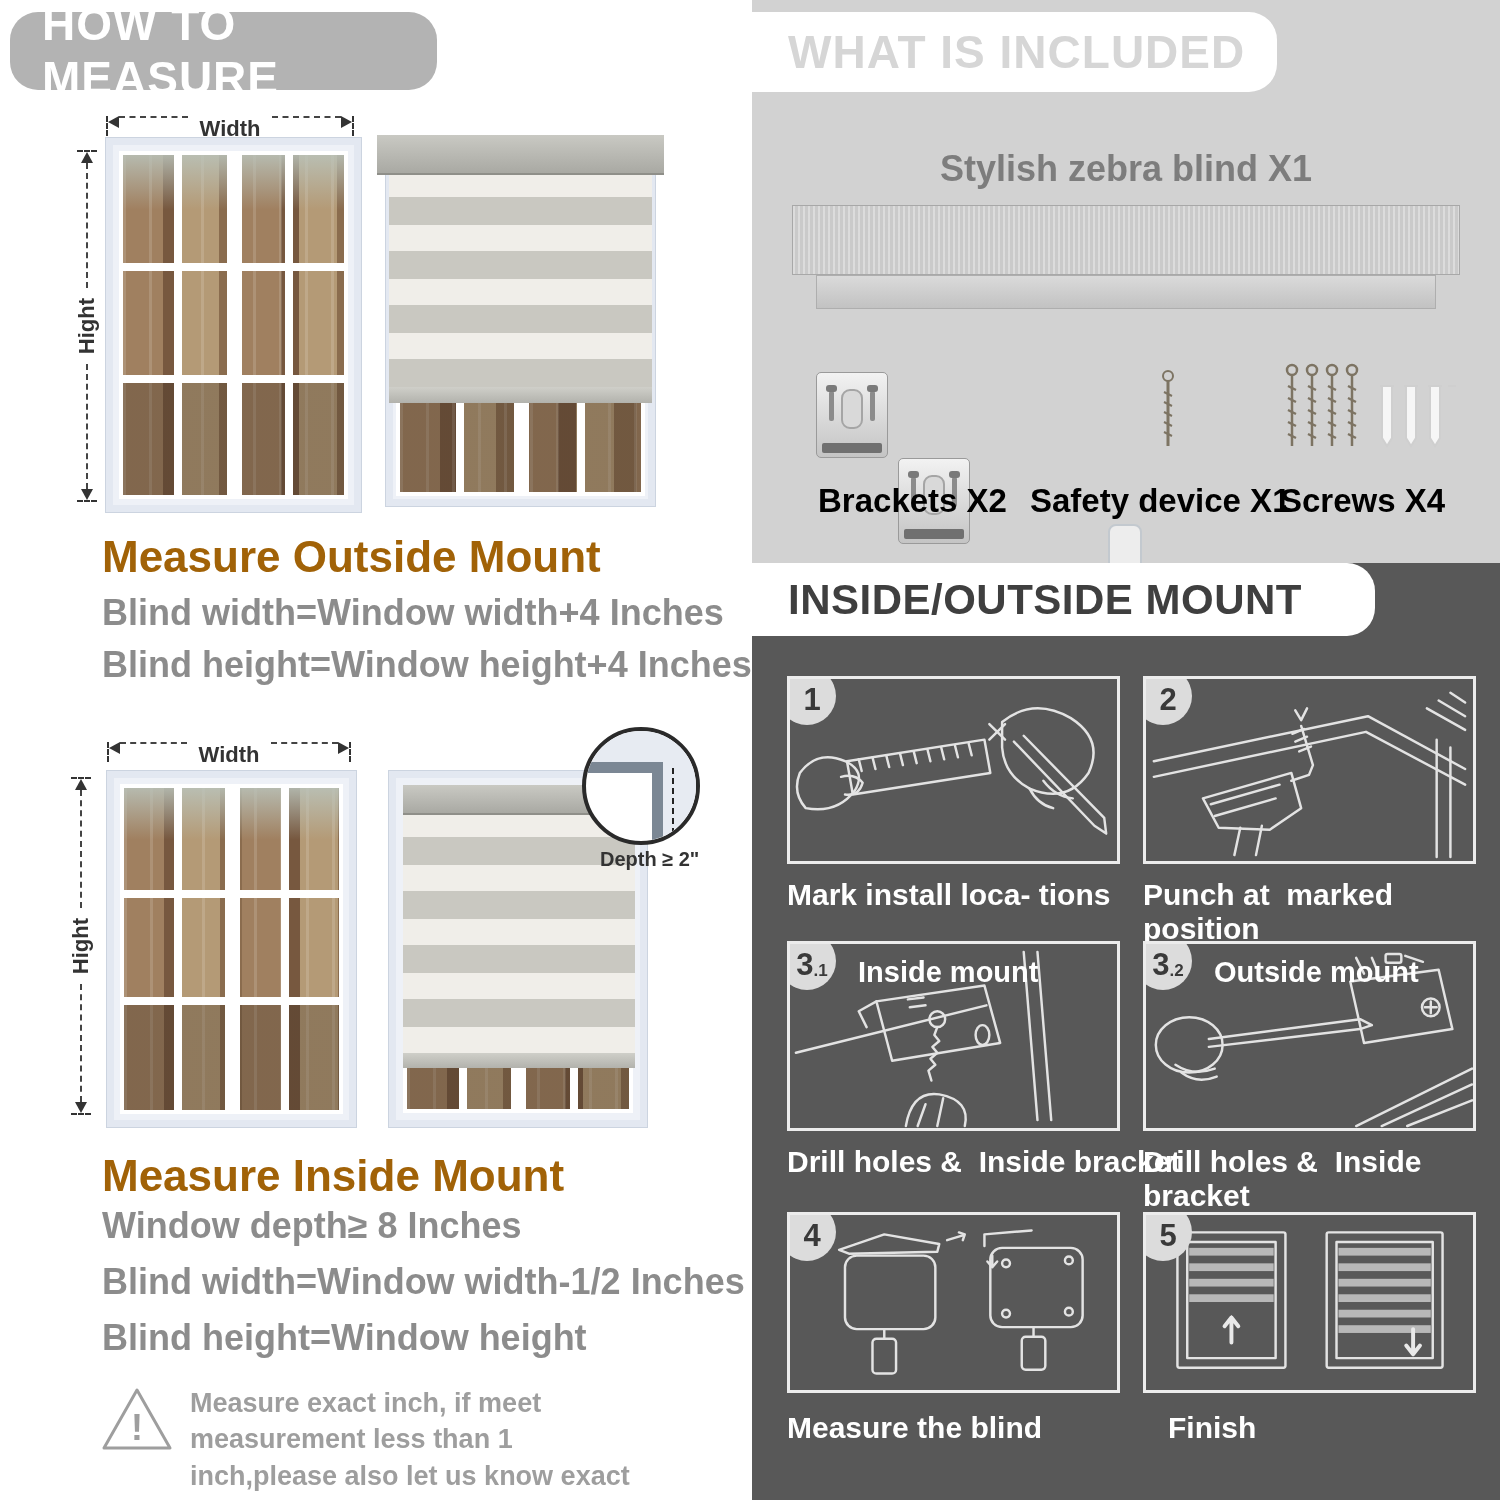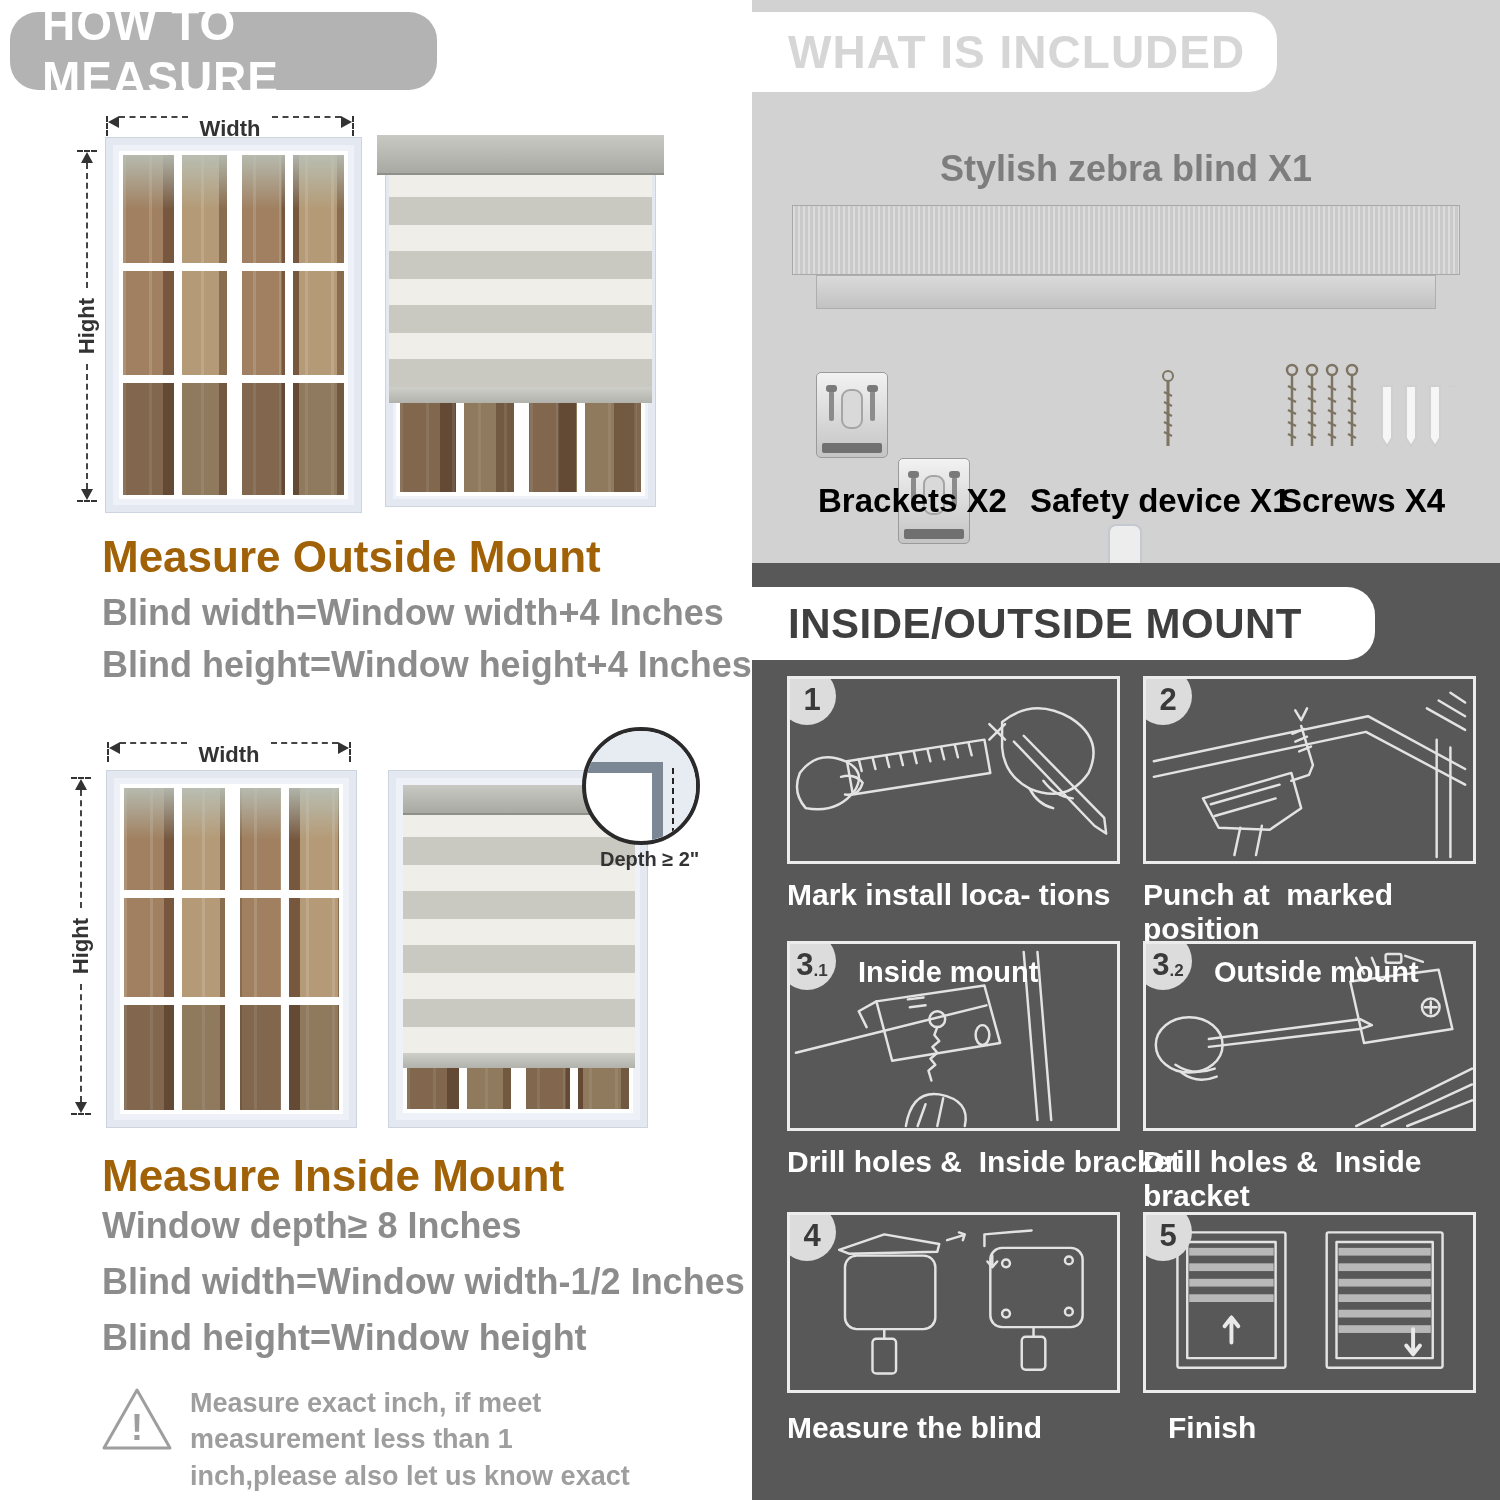--- a/index.html
+++ b/index.html
@@ -14,7 +14,7 @@
   .pill-included{left:0;top:12px;width:525px;height:80px;background:#ffffff;border-radius:0 28px 28px 0;
              display:flex;align-items:center;padding-left:36px;box-sizing:border-box;}
   .pill-included span{color:#d6d6d6;font-weight:bold;font-size:46px;letter-spacing:1px;}
-  .pill-mount{left:0;top:24px;width:623px;height:73px;background:#ffffff;border-radius:0 28px 28px 0;
+  .pill-mount{left:0;top:0;width:623px;height:73px;background:#ffffff;border-radius:0 28px 28px 0;
              display:flex;align-items:center;padding-left:36px;box-sizing:border-box;}
   .pill-mount span{color:#3f3f3f;font-weight:bold;font-size:42px;letter-spacing:0.5px;}
 

